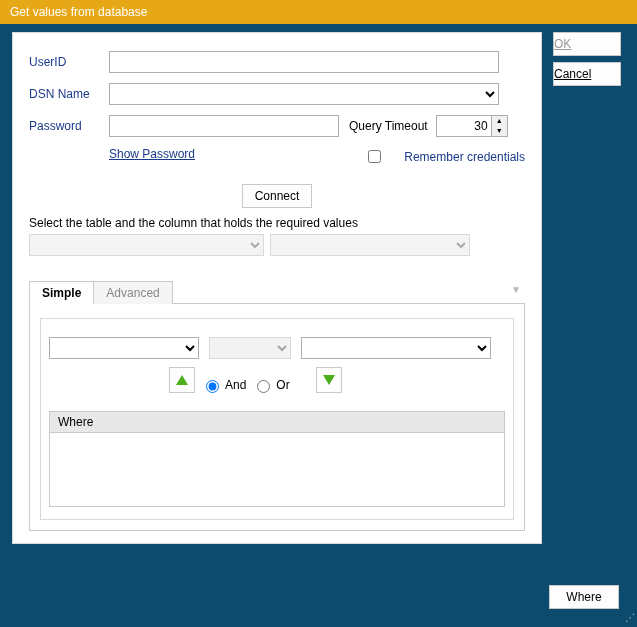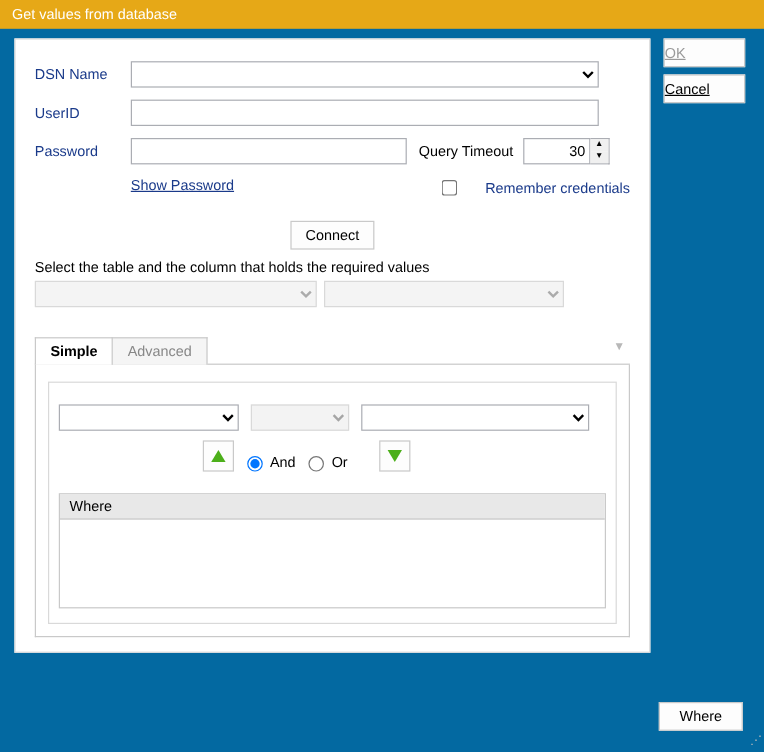--- a/index.html
+++ b/index.html
@@ -4,7 +4,7 @@
 <style>
 * { box-sizing: border-box; font-family: "Segoe UI", Tahoma, sans-serif; font-size: 12px; }
 body { margin: 0; background: #fff; }
-.window { width: 637px; height: 627px; position: relative; background: #0369a1; box-shadow: 4px 4px 6px rgba(0,0,0,0.3); }
+.window { width: 637px; height: 627px; position: relative; background: #0c4a6e; box-shadow: 4px 4px 6px rgba(0,0,0,0.3); }
 .titlebar { background: #e6a817; color: #fff; height: 24px; line-height: 24px; padding: 0 10px; font-size: 12px; }
 .body { position: absolute; top: 24px; left: 0; right: 0; bottom: 0; padding: 8px 10px 0 12px; }
 .main-col { position: absolute; top: 8px; left: 12px; width: 530px; bottom: 50px; }

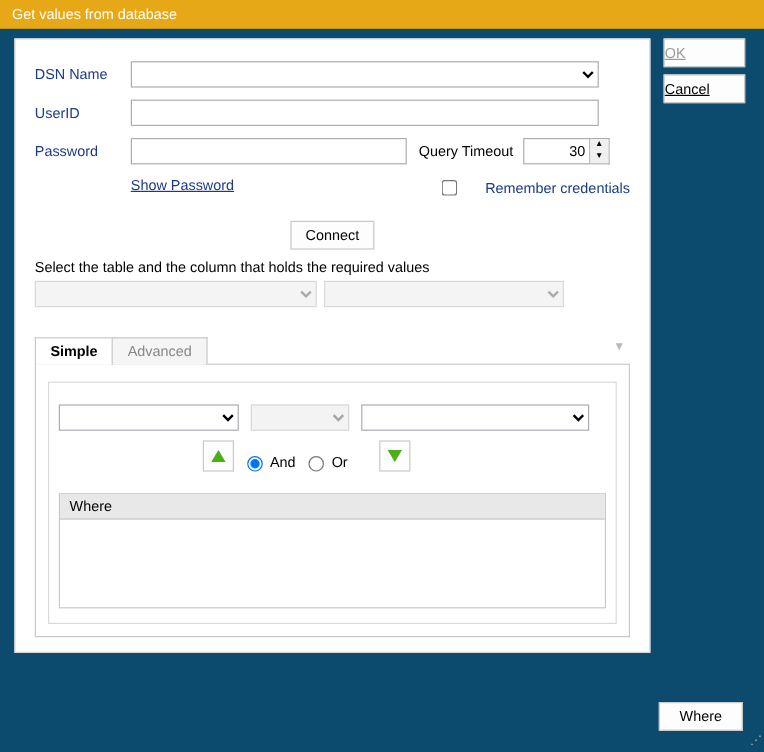--- a/index.html
+++ b/index.html
@@ -69,12 +69,12 @@
     <div class="main-col">
       <div class="panel">
         <div class="row">
+          <div class="lbl">UserID</div>
+          <input type="text" class="wide" value="" style="">
+        </div>
+        <div class="row">
           <div class="lbl">DSN Name</div>
           <select class="combo"></select>
-        </div>
-        <div class="row">
-          <div class="lbl">UserID</div>
-          <input type="text" class="wide" value="" style="">
         </div>
         <div class="row">
           <div class="lbl">Password</div>

